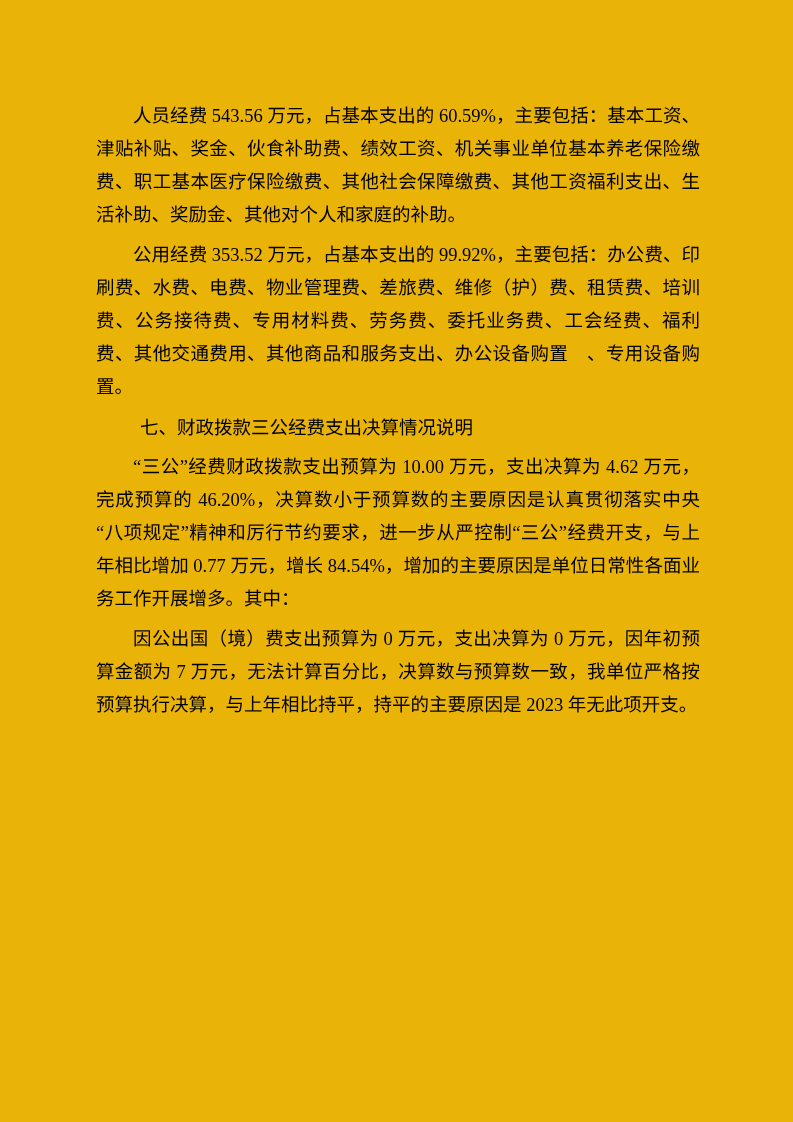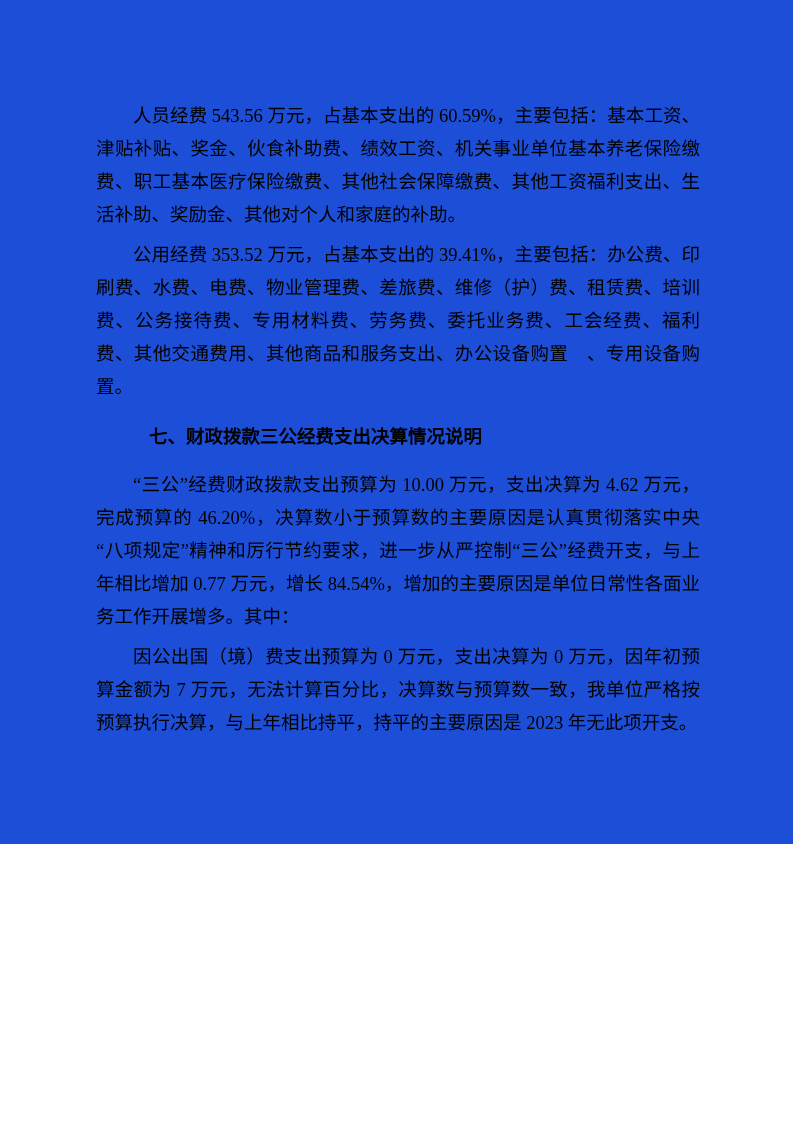--- a/index.html
+++ b/index.html
@@ -10,8 +10,8 @@
   .page {
     position: relative;
     width: 793px;
-    height: 844px;
-    background: #1d4ed8;
+    height: 1122px;
+    background: #eab308;
     box-sizing: border-box;
     padding: 100px 81px 0 96px;
     overflow: hidden;

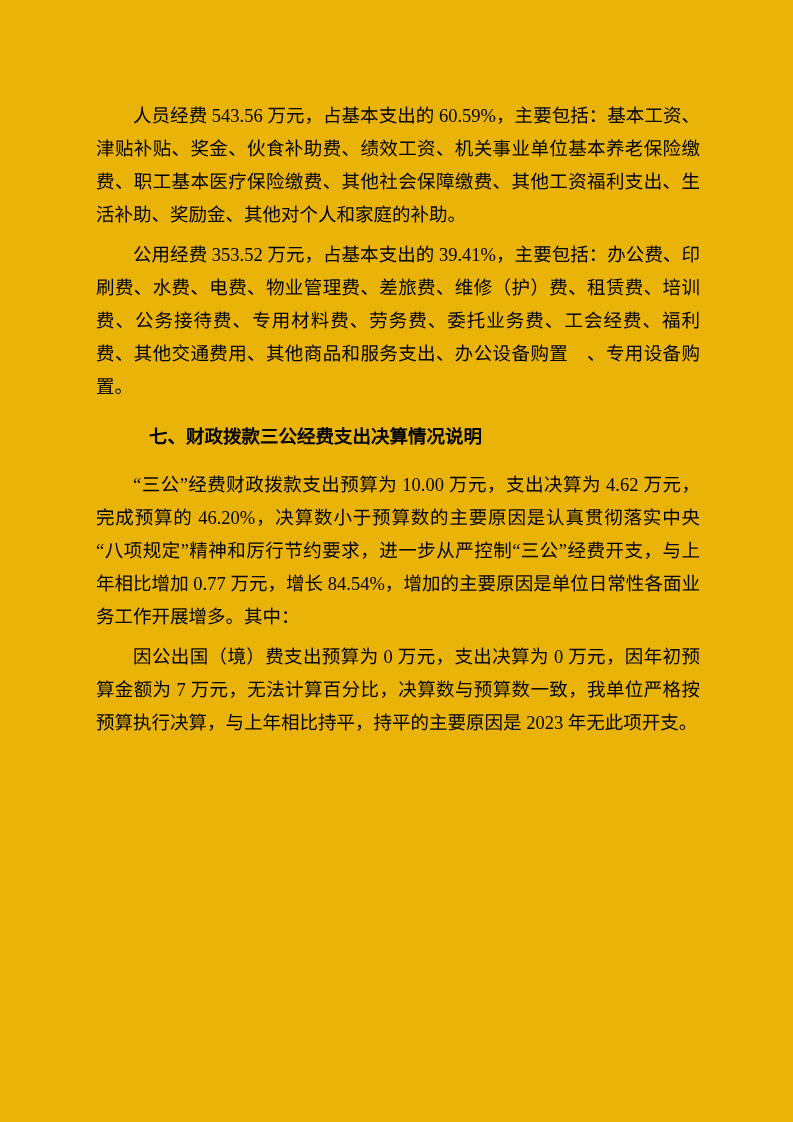--- a/index.html
+++ b/index.html
@@ -51,7 +51,7 @@
 
     <p class="body-para">人员经费 543.56 万元，占基本支出的 60.59%，主要包括：基本工资、津贴补贴、奖金、伙食补助费、绩效工资、机关事业单位基本养老保险缴费、职工基本医疗保险缴费、其他社会保障缴费、其他工资福利支出、生活补助、奖励金、其他对个人和家庭的补助。</p>
 
-    <p class="body-para">公用经费 353.52 万元，占基本支出的 39.41%，主要包括：办公费、印刷费、水费、电费、物业管理费、差旅费、维修（护）费、租赁费、培训费、公务接待费、专用材料费、劳务费、委托业务费、工会经费、福利费、其他交通费用、其他商品和服务支出、办公设备购置　、专用设备购置。</p>
+    <p class="body-para">公用经费 353.52 万元，占基本支出的 99.92%，主要包括：办公费、印刷费、水费、电费、物业管理费、差旅费、维修（护）费、租赁费、培训费、公务接待费、专用材料费、劳务费、委托业务费、工会经费、福利费、其他交通费用、其他商品和服务支出、办公设备购置　、专用设备购置。</p>
 
     <h2 class="heading-l1">七、财政拨款三公经费支出决算情况说明</h2>
 

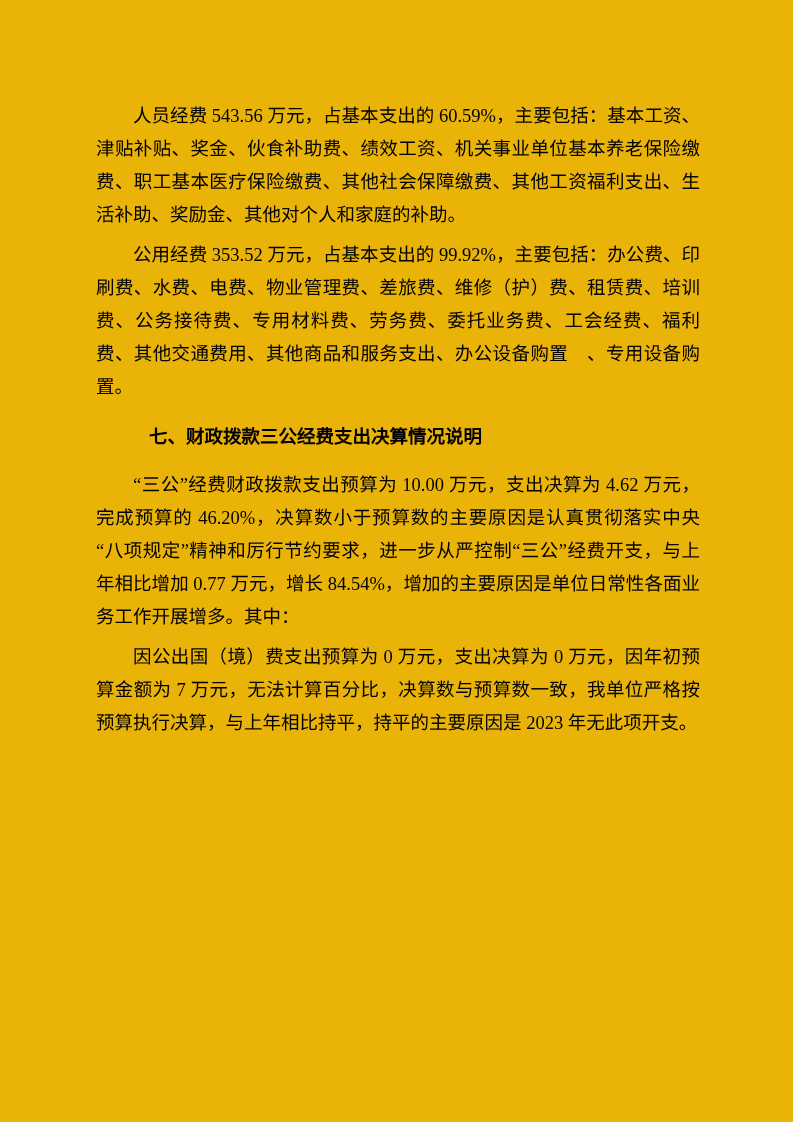--- a/index.html
+++ b/index.html
@@ -34,10 +34,10 @@
     font-family: "Liberation Sans", "DejaVu Sans", sans-serif;
     font-size: 18.5px;
     line-height: 33px;
-    font-weight: bold;
+    font-weight: normal;
     text-indent: 2em;
     text-align: left;
-    margin: 16px;
+    margin: 7px;
   }
   .heading-l2 {
     margin-bottom: 8px;

